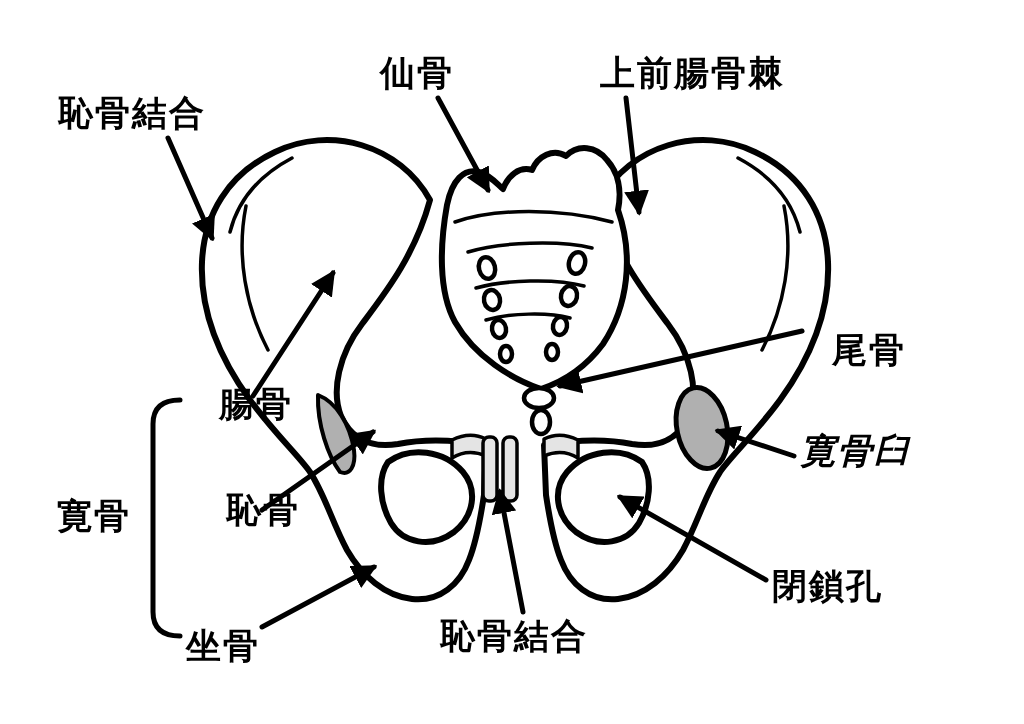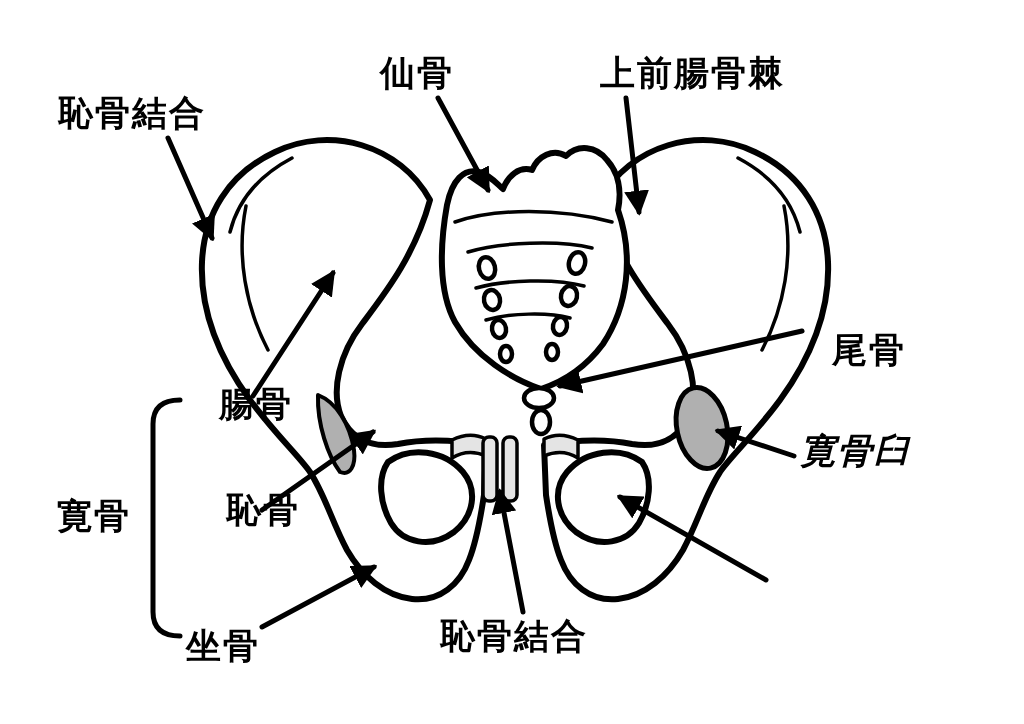--- a/index.html
+++ b/index.html
@@ -164,6 +164,7 @@
   <div class="label" style="left:600px; top:56px;">上前腸骨棘</div>
   <div class="label" style="left:832px; top:305px;margin-top:28px;">尾骨</div>
   <div class="label" style="left:800px; top:434px;font-style:italic;">寛骨臼</div>
+  <div class="label" style="left:772px; top:569px;">閉鎖孔</div>
   <div class="label" style="left:183px; top:387px;margin-left:36px;">腸骨</div>
   <div class="label" style="left:57px;  top:499px;">寛骨</div>
   <div class="label" style="left:186px; top:493px;margin-left:40px;">恥骨</div>

